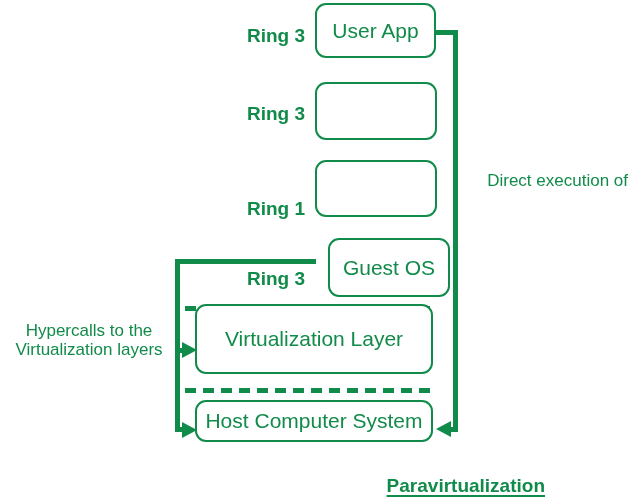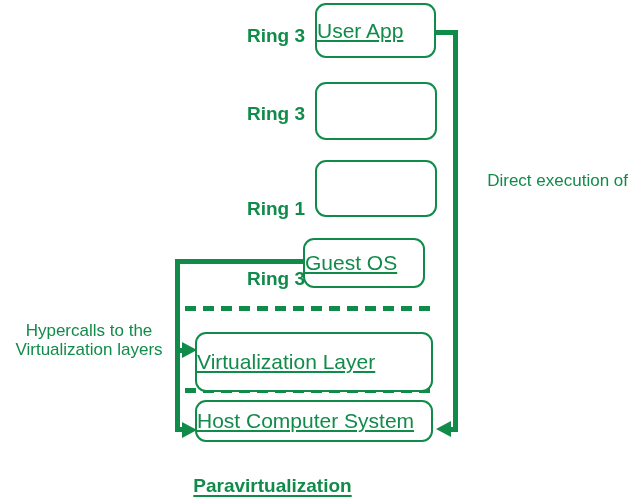--- a/index.html
+++ b/index.html
@@ -17,11 +17,10 @@
     border: 2px solid var(--green);
     border-radius: 11px;
     background: var(--bg);
-    display: flex; align-items: center; justify-content: flex-start;
+    display: flex; align-items: center; justify-content: center;
     color: var(--green);
     font-size: 21px;
     z-index: 3;
-    text-decoration: underline;
   }
   .ring-label {
     position: absolute;

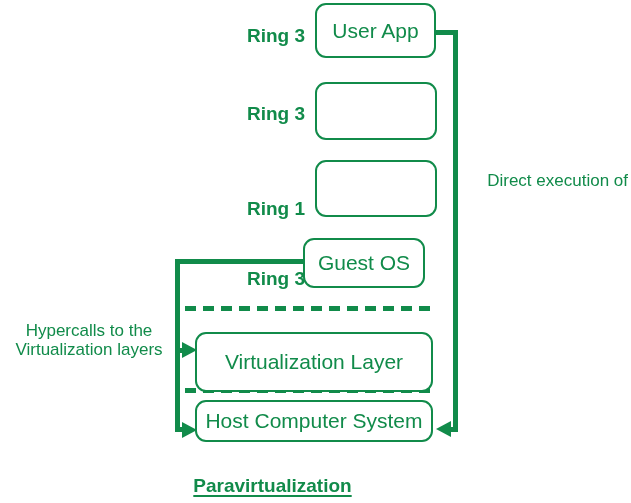--- a/index.html
+++ b/index.html
@@ -86,7 +86,7 @@
   <div class="box" style="left:315px; top:160px; width:122px; height:57px;">
     <span></span>
   </div>
-  <div class="box" style="left:303px; top:238px; width:122px; height:50px;">
+  <div class="box" style="left:328px; top:238px; width:122px; height:59px;">
     <span>Guest OS</span>
   </div>
 

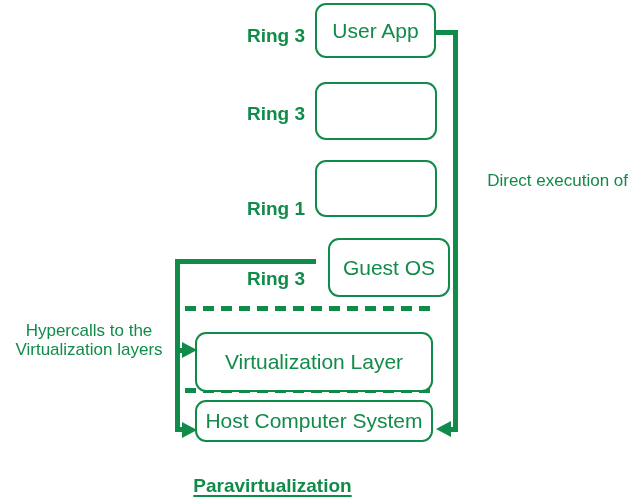--- a/index.html
+++ b/index.html
@@ -90,7 +90,7 @@
     <span>Guest OS</span>
   </div>
 
-  <div class="box" style="left:195px; top:332px; width:238px; height:60px;">
+  <div class="box" style="left:195px; top:304px; width:238px; height:70px;">
     <span>Virtualization Layer</span>
   </div>
   <div class="box" style="left:195px; top:400px; width:238px; height:42px;">

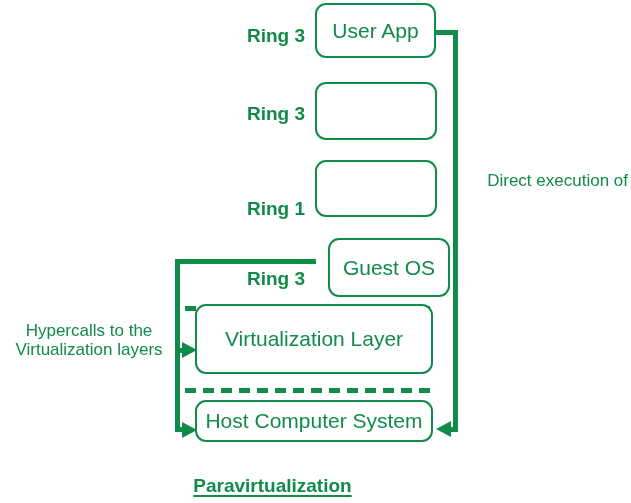--- a/index.html
+++ b/index.html
@@ -58,7 +58,7 @@
   .title {
     position: absolute;
     left: 0; top: 475px; width: 545px;
-    text-align: center;
+    text-align: right;
     color: var(--green);
     font-size: 19px; font-weight: bold;
     text-decoration: underline;

